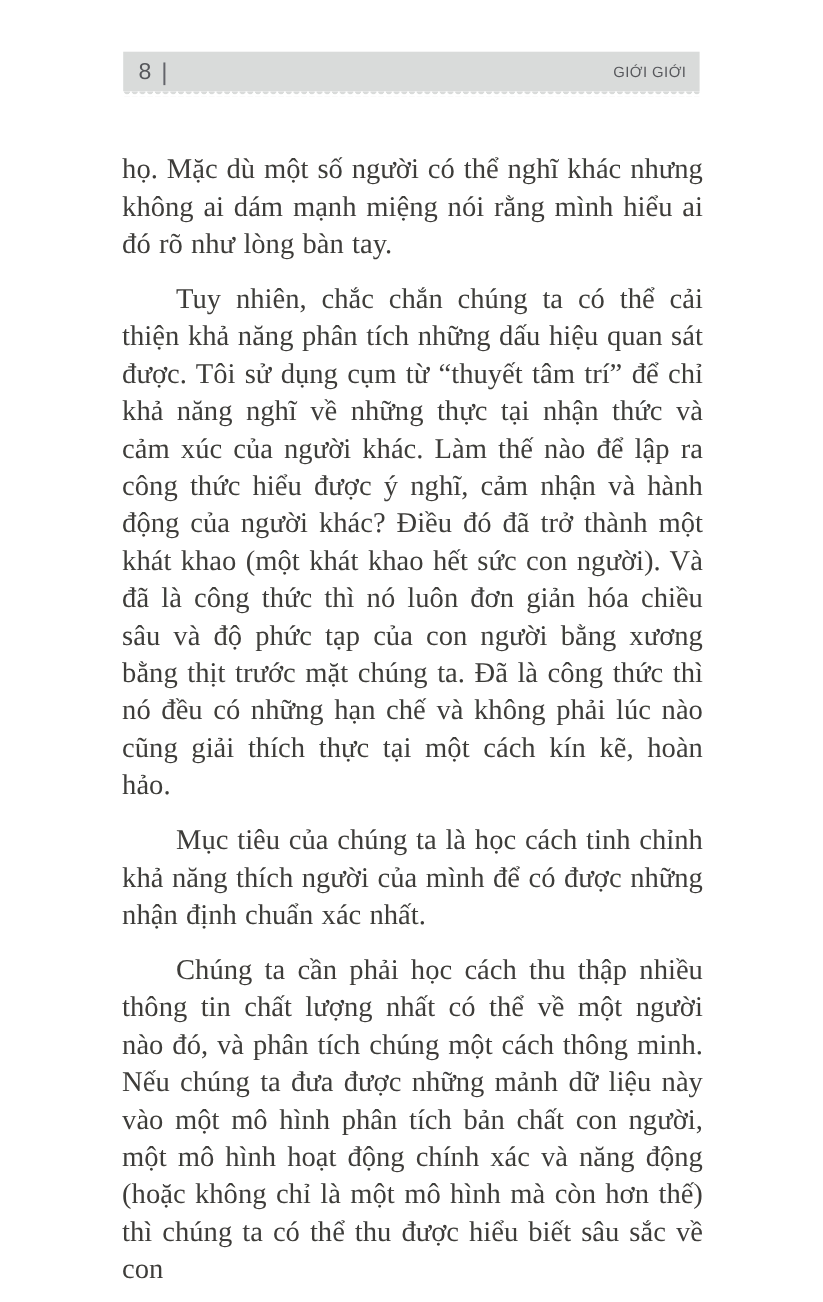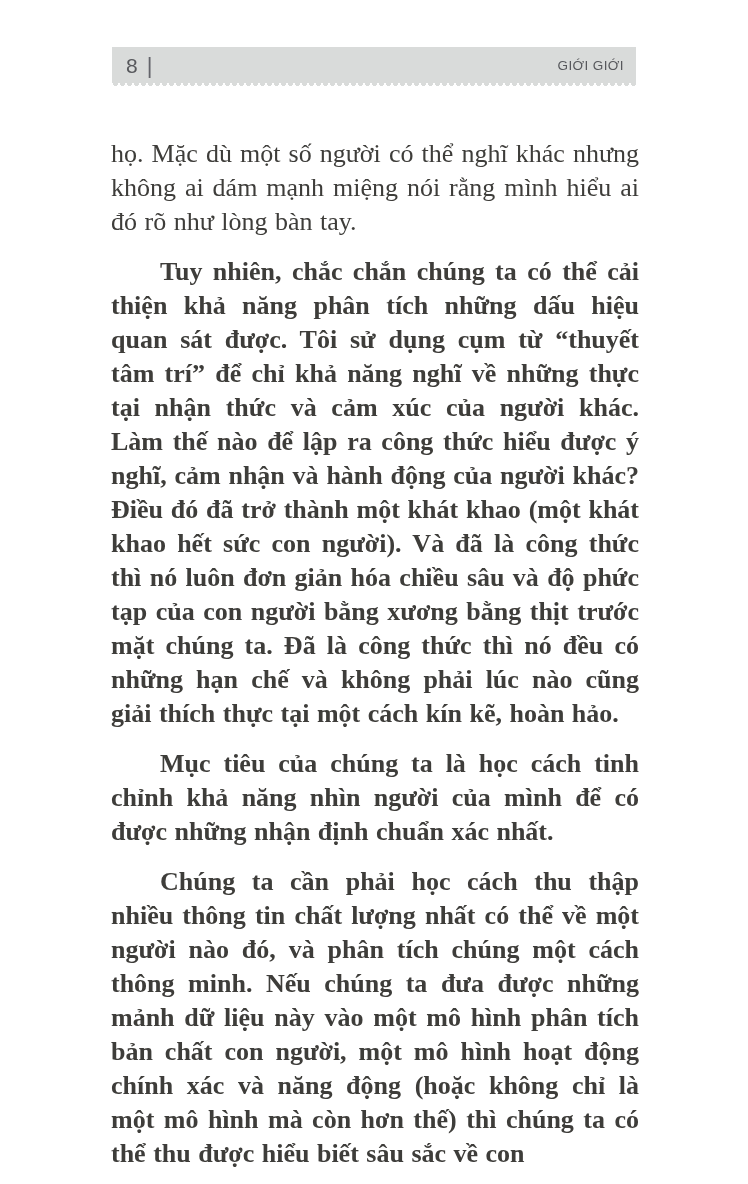--- a/index.html
+++ b/index.html
@@ -85,7 +85,6 @@
   }
   .body-text p + p {
     margin-top: 16px;
-    font-weight: bold;
   }
   .body-text p.indent {
     text-indent: 49px;

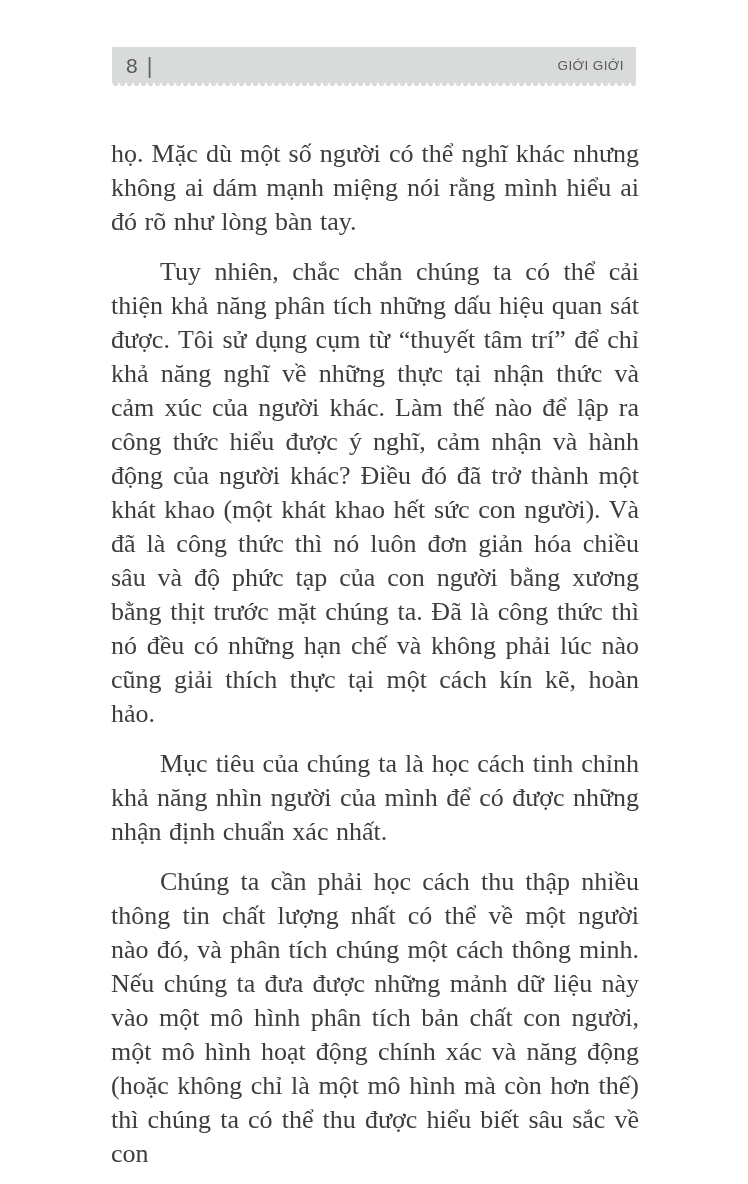--- a/index.html
+++ b/index.html
@@ -107,7 +107,7 @@
   <div class="body-text">
     <p>họ. Mặc dù một số người có thể nghĩ khác nhưng không ai dám mạnh miệng nói rằng mình hiểu ai đó rõ như lòng bàn tay.</p>
     <p class="indent">Tuy nhiên, chắc chắn chúng ta có thể cải thiện khả năng phân tích những dấu hiệu quan sát được. Tôi sử dụng cụm từ “thuyết tâm trí” để chỉ khả năng nghĩ về những thực tại nhận thức và cảm xúc của người khác. Làm thế nào để lập ra công thức hiểu được ý nghĩ, cảm nhận và hành động của người khác? Điều đó đã trở thành một khát khao (một khát khao hết sức con người). Và đã là công thức thì nó luôn đơn giản hóa chiều sâu và độ phức tạp của con người bằng xương bằng thịt trước mặt chúng ta. Đã là công thức thì nó đều có những hạn chế và không phải lúc nào cũng giải thích thực tại một cách kín kẽ, hoàn hảo.</p>
-    <p class="indent">Mục tiêu của chúng ta là học cách tinh chỉnh khả năng nhìn người của mình để có được những nhận định chuẩn xác nhất.</p>
+    <p class="indent">Mục tiêu của chúng ta là học cách tinh chỉnh khả năng thích người của mình để có được những nhận định chuẩn xác nhất.</p>
     <p class="indent">Chúng ta cần phải học cách thu thập nhiều thông tin chất lượng nhất có thể về một người nào đó, và phân tích chúng một cách thông minh. Nếu chúng ta đưa được những mảnh dữ liệu này vào một mô hình phân tích bản chất con người, một mô hình hoạt động chính xác và năng động (hoặc không chỉ là một mô hình mà còn hơn thế) thì chúng ta có thể thu được hiểu biết sâu sắc về con</p>
   </div>
 

